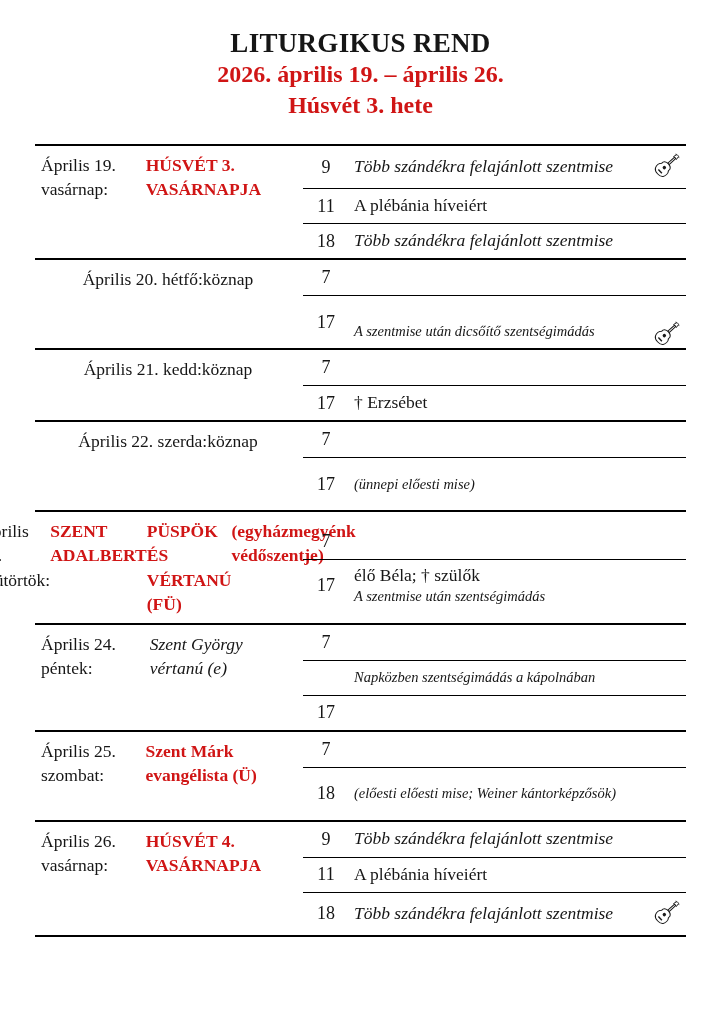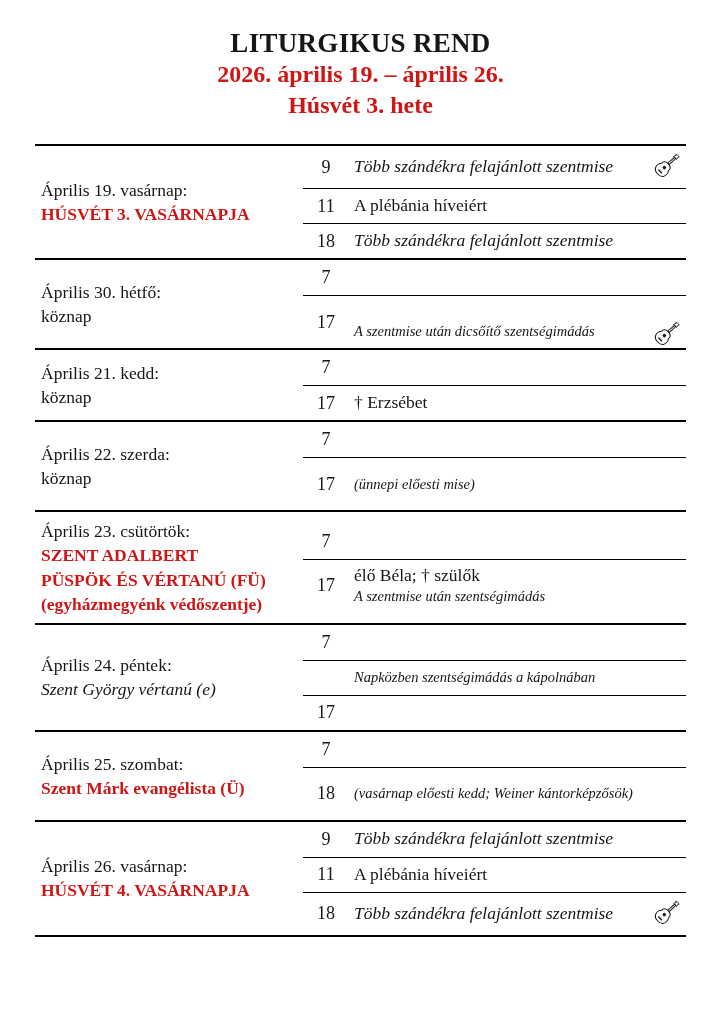--- a/index.html
+++ b/index.html
@@ -23,7 +23,7 @@
   .day-row { display: flex; border-bottom: 2.5px solid #000; }
   .day-cell {
     width: 268px; flex-shrink: 0;
-    display: flex; flex-direction: column; justify-content: center;
+    display: flex; justify-content: center;
     padding: 7px 8px 7px 6px;
     font-size: 17.5px; line-height: 1.38;
   }

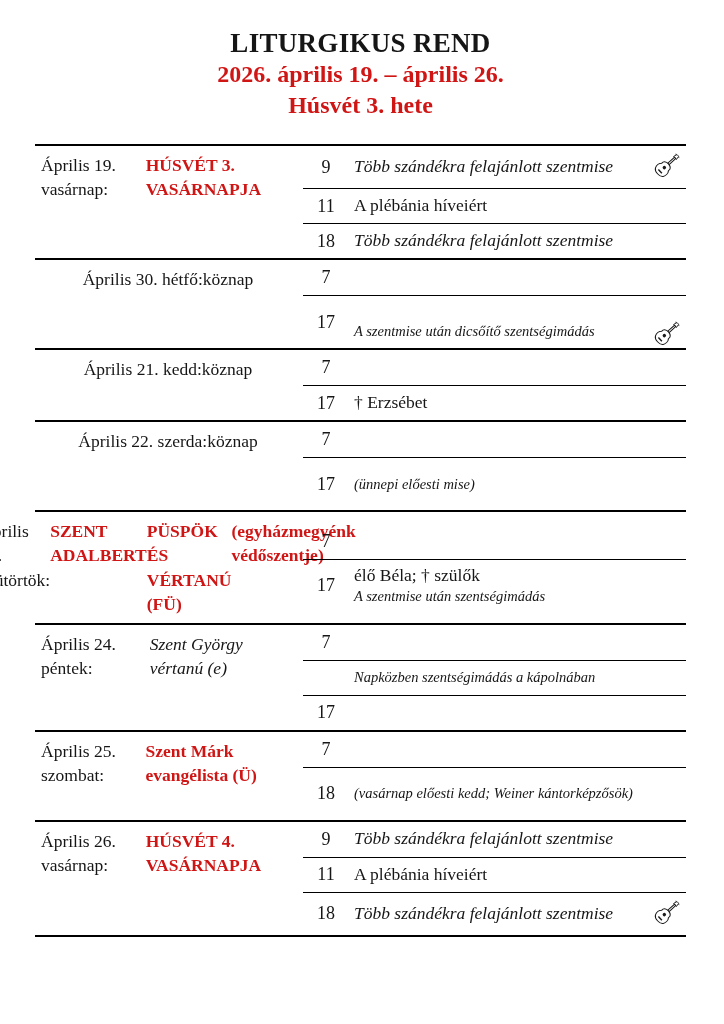--- a/index.html
+++ b/index.html
@@ -99,7 +99,7 @@
       </div>
       <div class="day-row">
         <div class="day-cell">
-          <div class="day-line plain">Április 30. hétfő:</div>
+          <div class="day-line plain">Április 20. hétfő:</div>
           <div class="day-line plain">köznap</div>
         </div>
         <div class="entries">

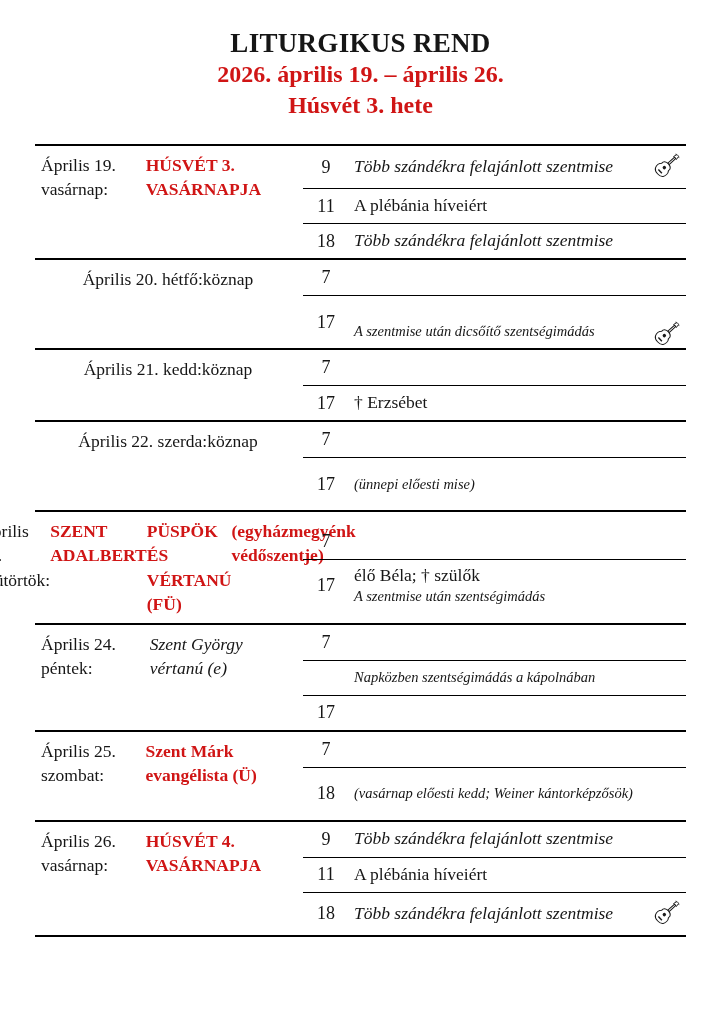--- a/index.html
+++ b/index.html
@@ -220,7 +220,7 @@
           <div class="entry tall">
             <div class="time">18</div>
             <div class="content">
-              <div class="note">(vasárnap előesti kedd; Weiner kántorképzősök)</div>
+              <div class="note">(előesti előesti mise; Weiner kántorképzősök)</div>
             </div>
           </div>
         </div>

